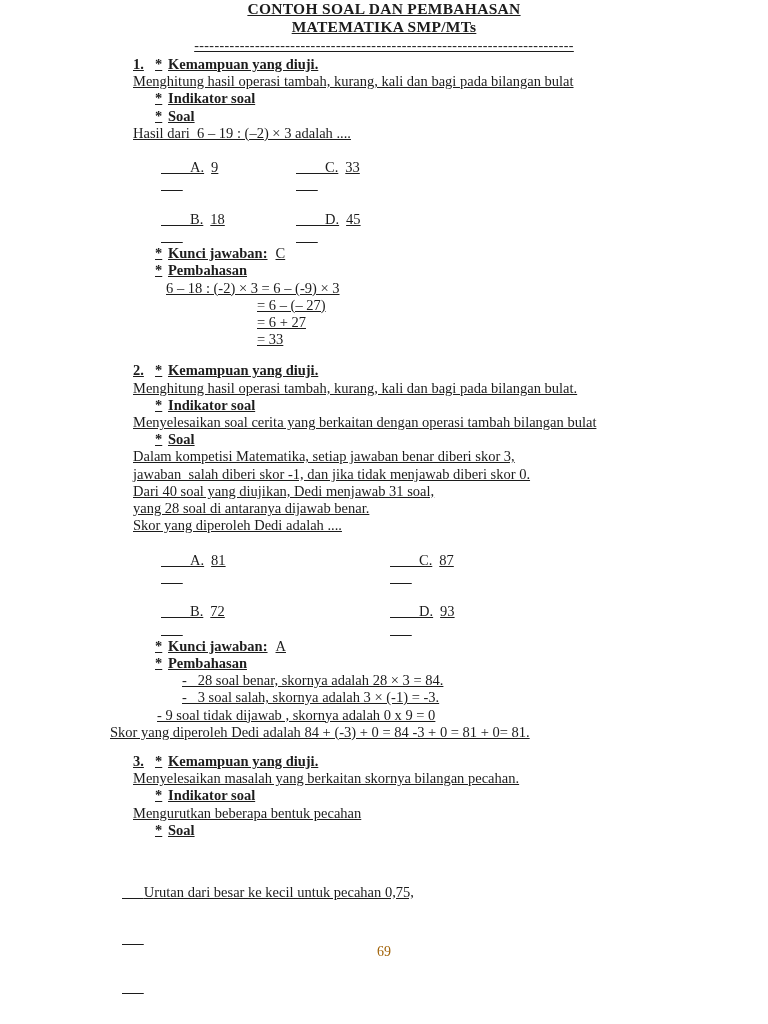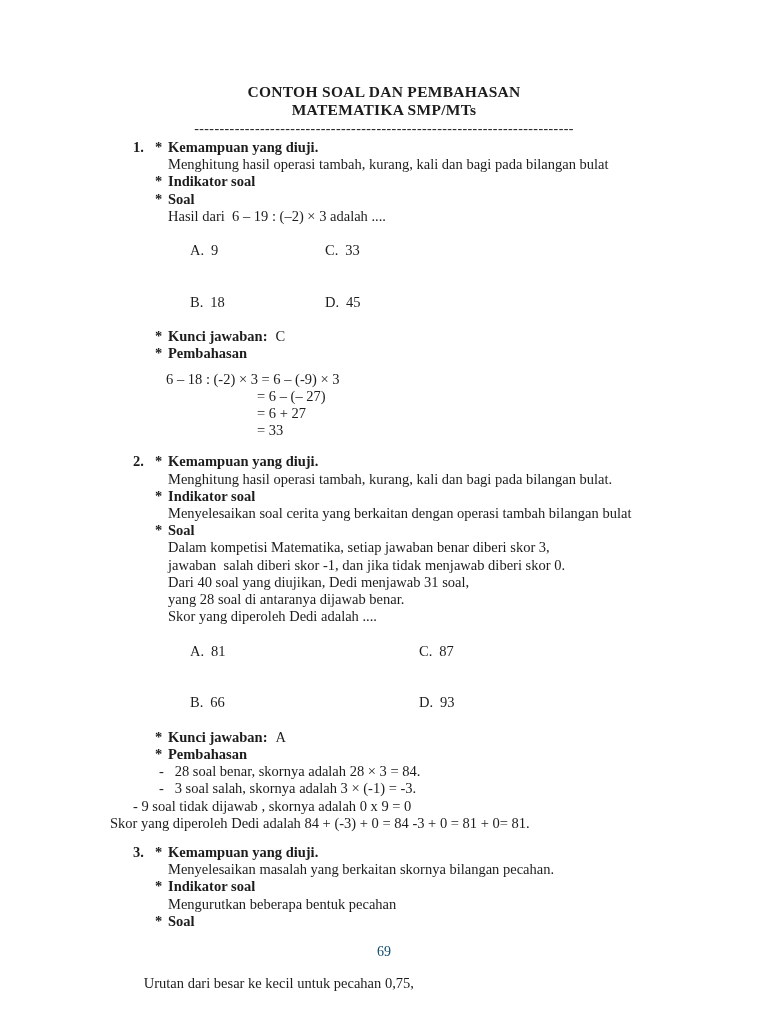--- a/index.html
+++ b/index.html
@@ -11,7 +11,7 @@
     color:#1c1c1c;
     overflow:hidden;
     box-sizing:border-box;
-    padding-top:83px;
+    text-decoration:underline;
   }
   .b { font-weight:bold; }
   .title {

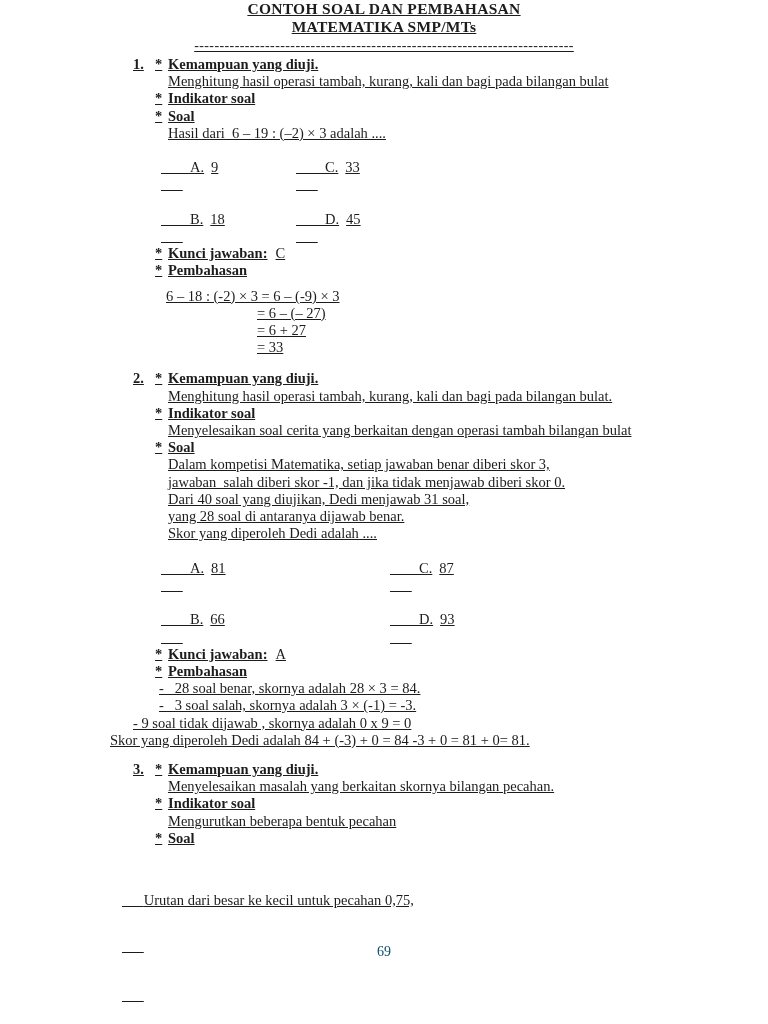--- a/index.html
+++ b/index.html
@@ -39,7 +39,7 @@
   .qnum { width:22px; flex:none; }
   .bullet { width:13px; flex:none; }
   .sub { margin-left:22px; display:flex; }
-  .indent { margin-left:35px; }
+  .indent { }
   .opts { margin-left:28px; display:flex; }
   .opt { display:inline-block; }
   .opt-val { margin-left:7px; }

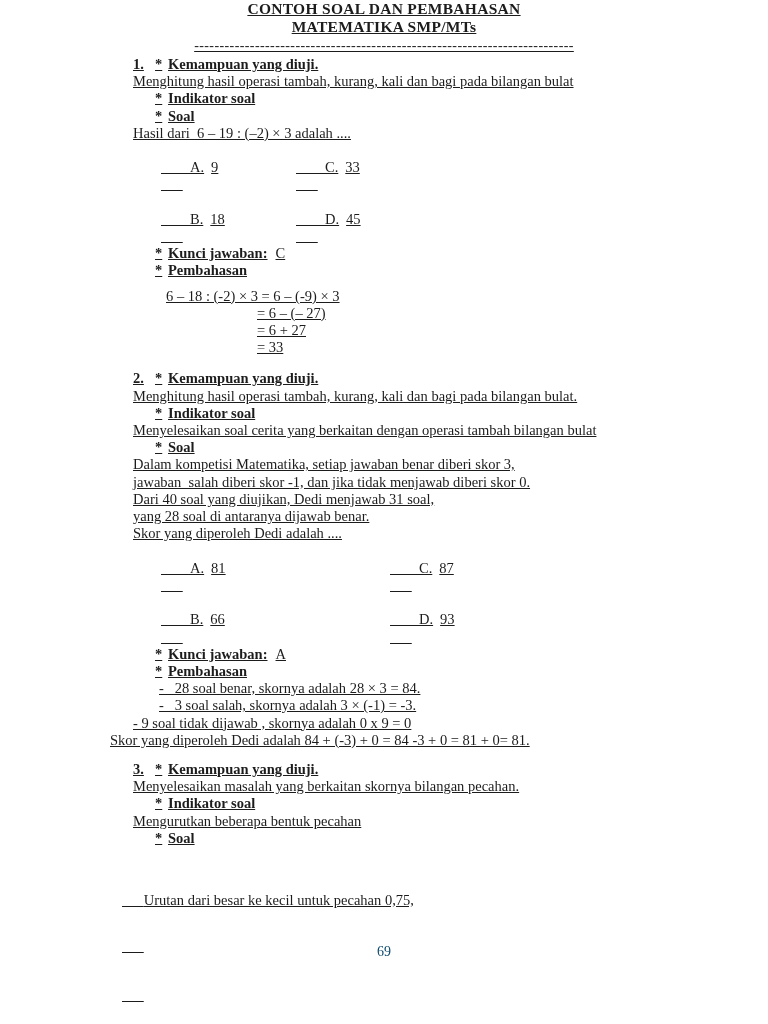--- a/index.html
+++ b/index.html
@@ -46,7 +46,7 @@
   .w-q1 { width:135px; flex:none; }
   .w-q2 { width:229px; flex:none; }
   .kunci-val { margin-left:8px; font-weight:normal; }
-  .eq-first { margin-left:33px;margin-top:8px; }
+  .eq-first { margin-left:33px; }
   .eq-cont { margin-left:124px; }
   .ml33 { margin-left:26px; }
   .ml24 { }

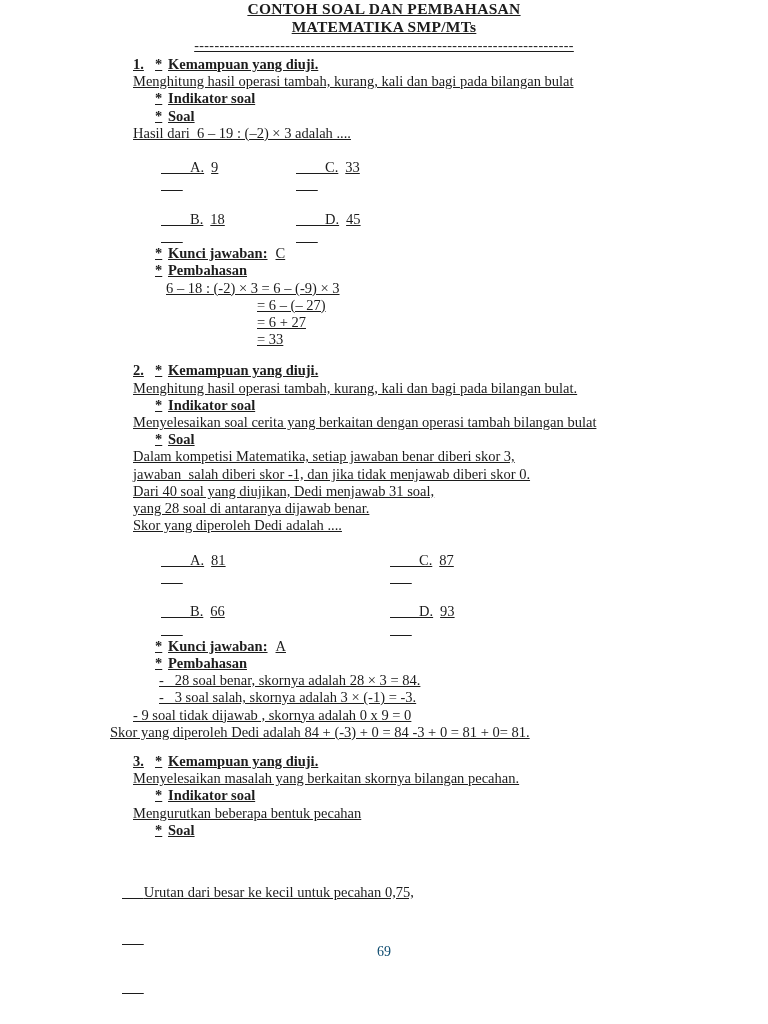--- a/index.html
+++ b/index.html
@@ -159,7 +159,7 @@
     </div>
     <div class="line opts">
       <span class="opt w-q2">
-        <span>B.</span><span class="opt-val">66</span>
+        <span>B.</span><span class="opt-val">72</span>
       </span>
       <span class="opt">
         <span>D.</span><span class="opt-val">93</span>

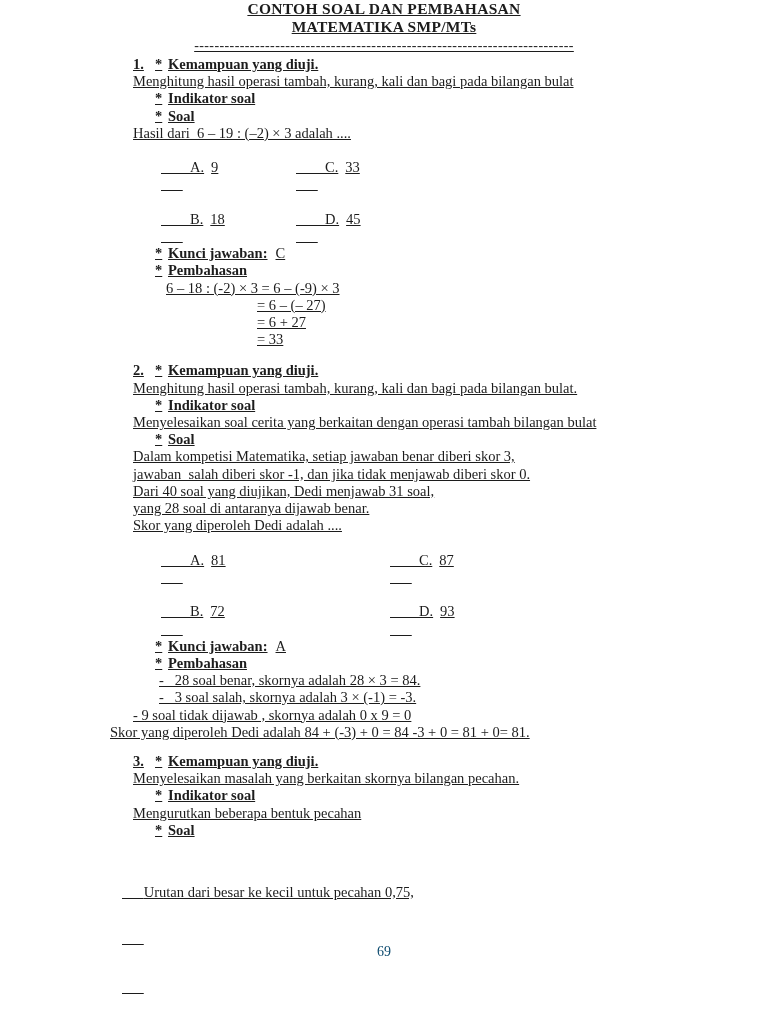--- a/index.html
+++ b/index.html
@@ -48,7 +48,7 @@
   .kunci-val { margin-left:8px; font-weight:normal; }
   .eq-first { margin-left:33px; }
   .eq-cont { margin-left:124px; }
-  .ml33 { margin-left:26px; }
+  .ml33 { margin-left:49px; }
   .ml24 { }
   .hang-summary { margin-left:-23px; }
   .stem {

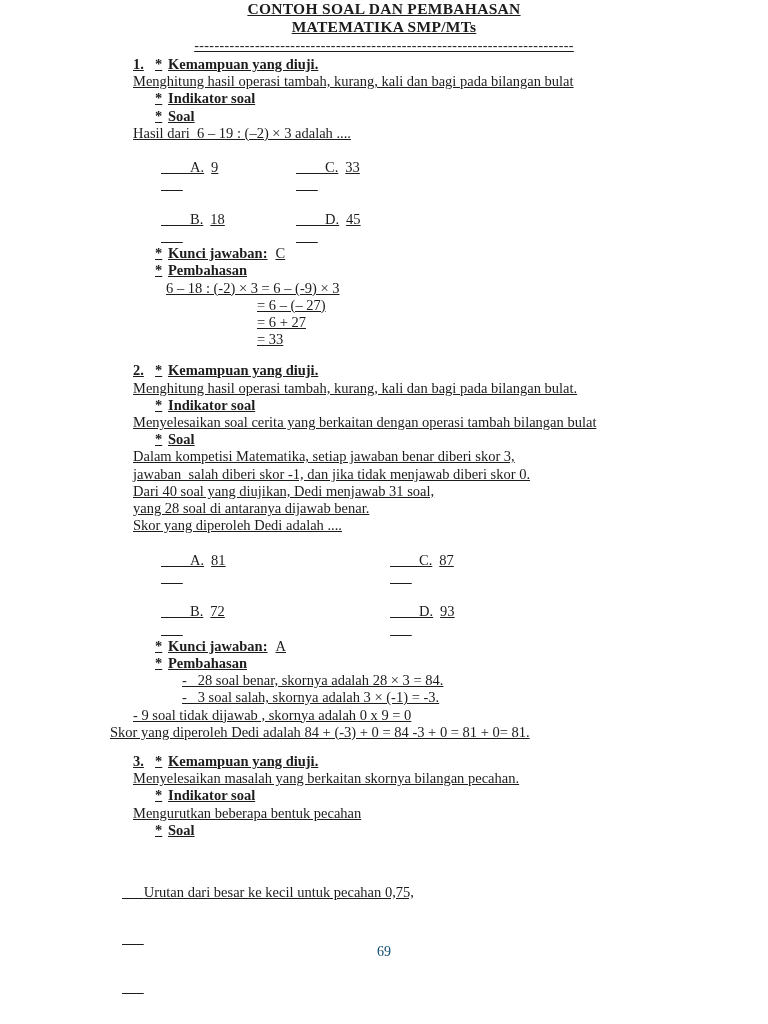--- a/index.html
+++ b/index.html
@@ -49,7 +49,7 @@
   .eq-first { margin-left:33px; }
   .eq-cont { margin-left:124px; }
   .ml33 { margin-left:49px; }
-  .ml24 { }
+  .ml24 { margin-left:24px; }
   .hang-summary { margin-left:-23px; }
   .stem {
     margin-left:-11px;

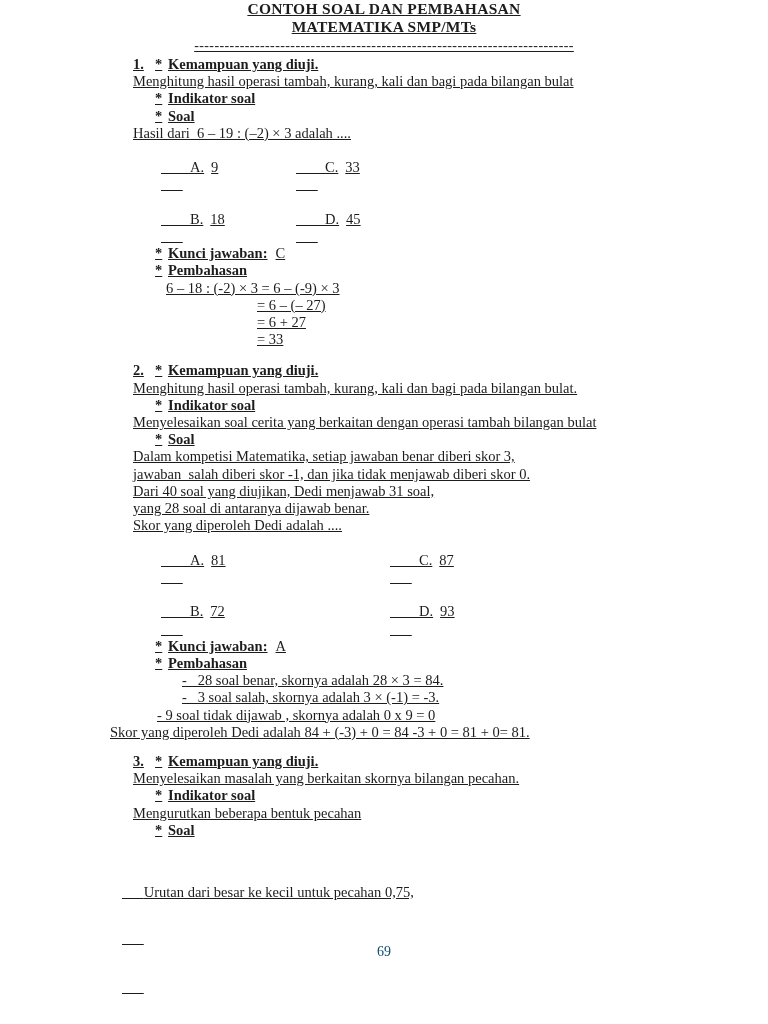--- a/index.html
+++ b/index.html
@@ -69,7 +69,7 @@
     top:944px; left:0; right:0;
     text-align:center;
     font-size:14px;
-    color:#0c4a6e;
+    color:#a16207;
   }
 </style>
 </head>

